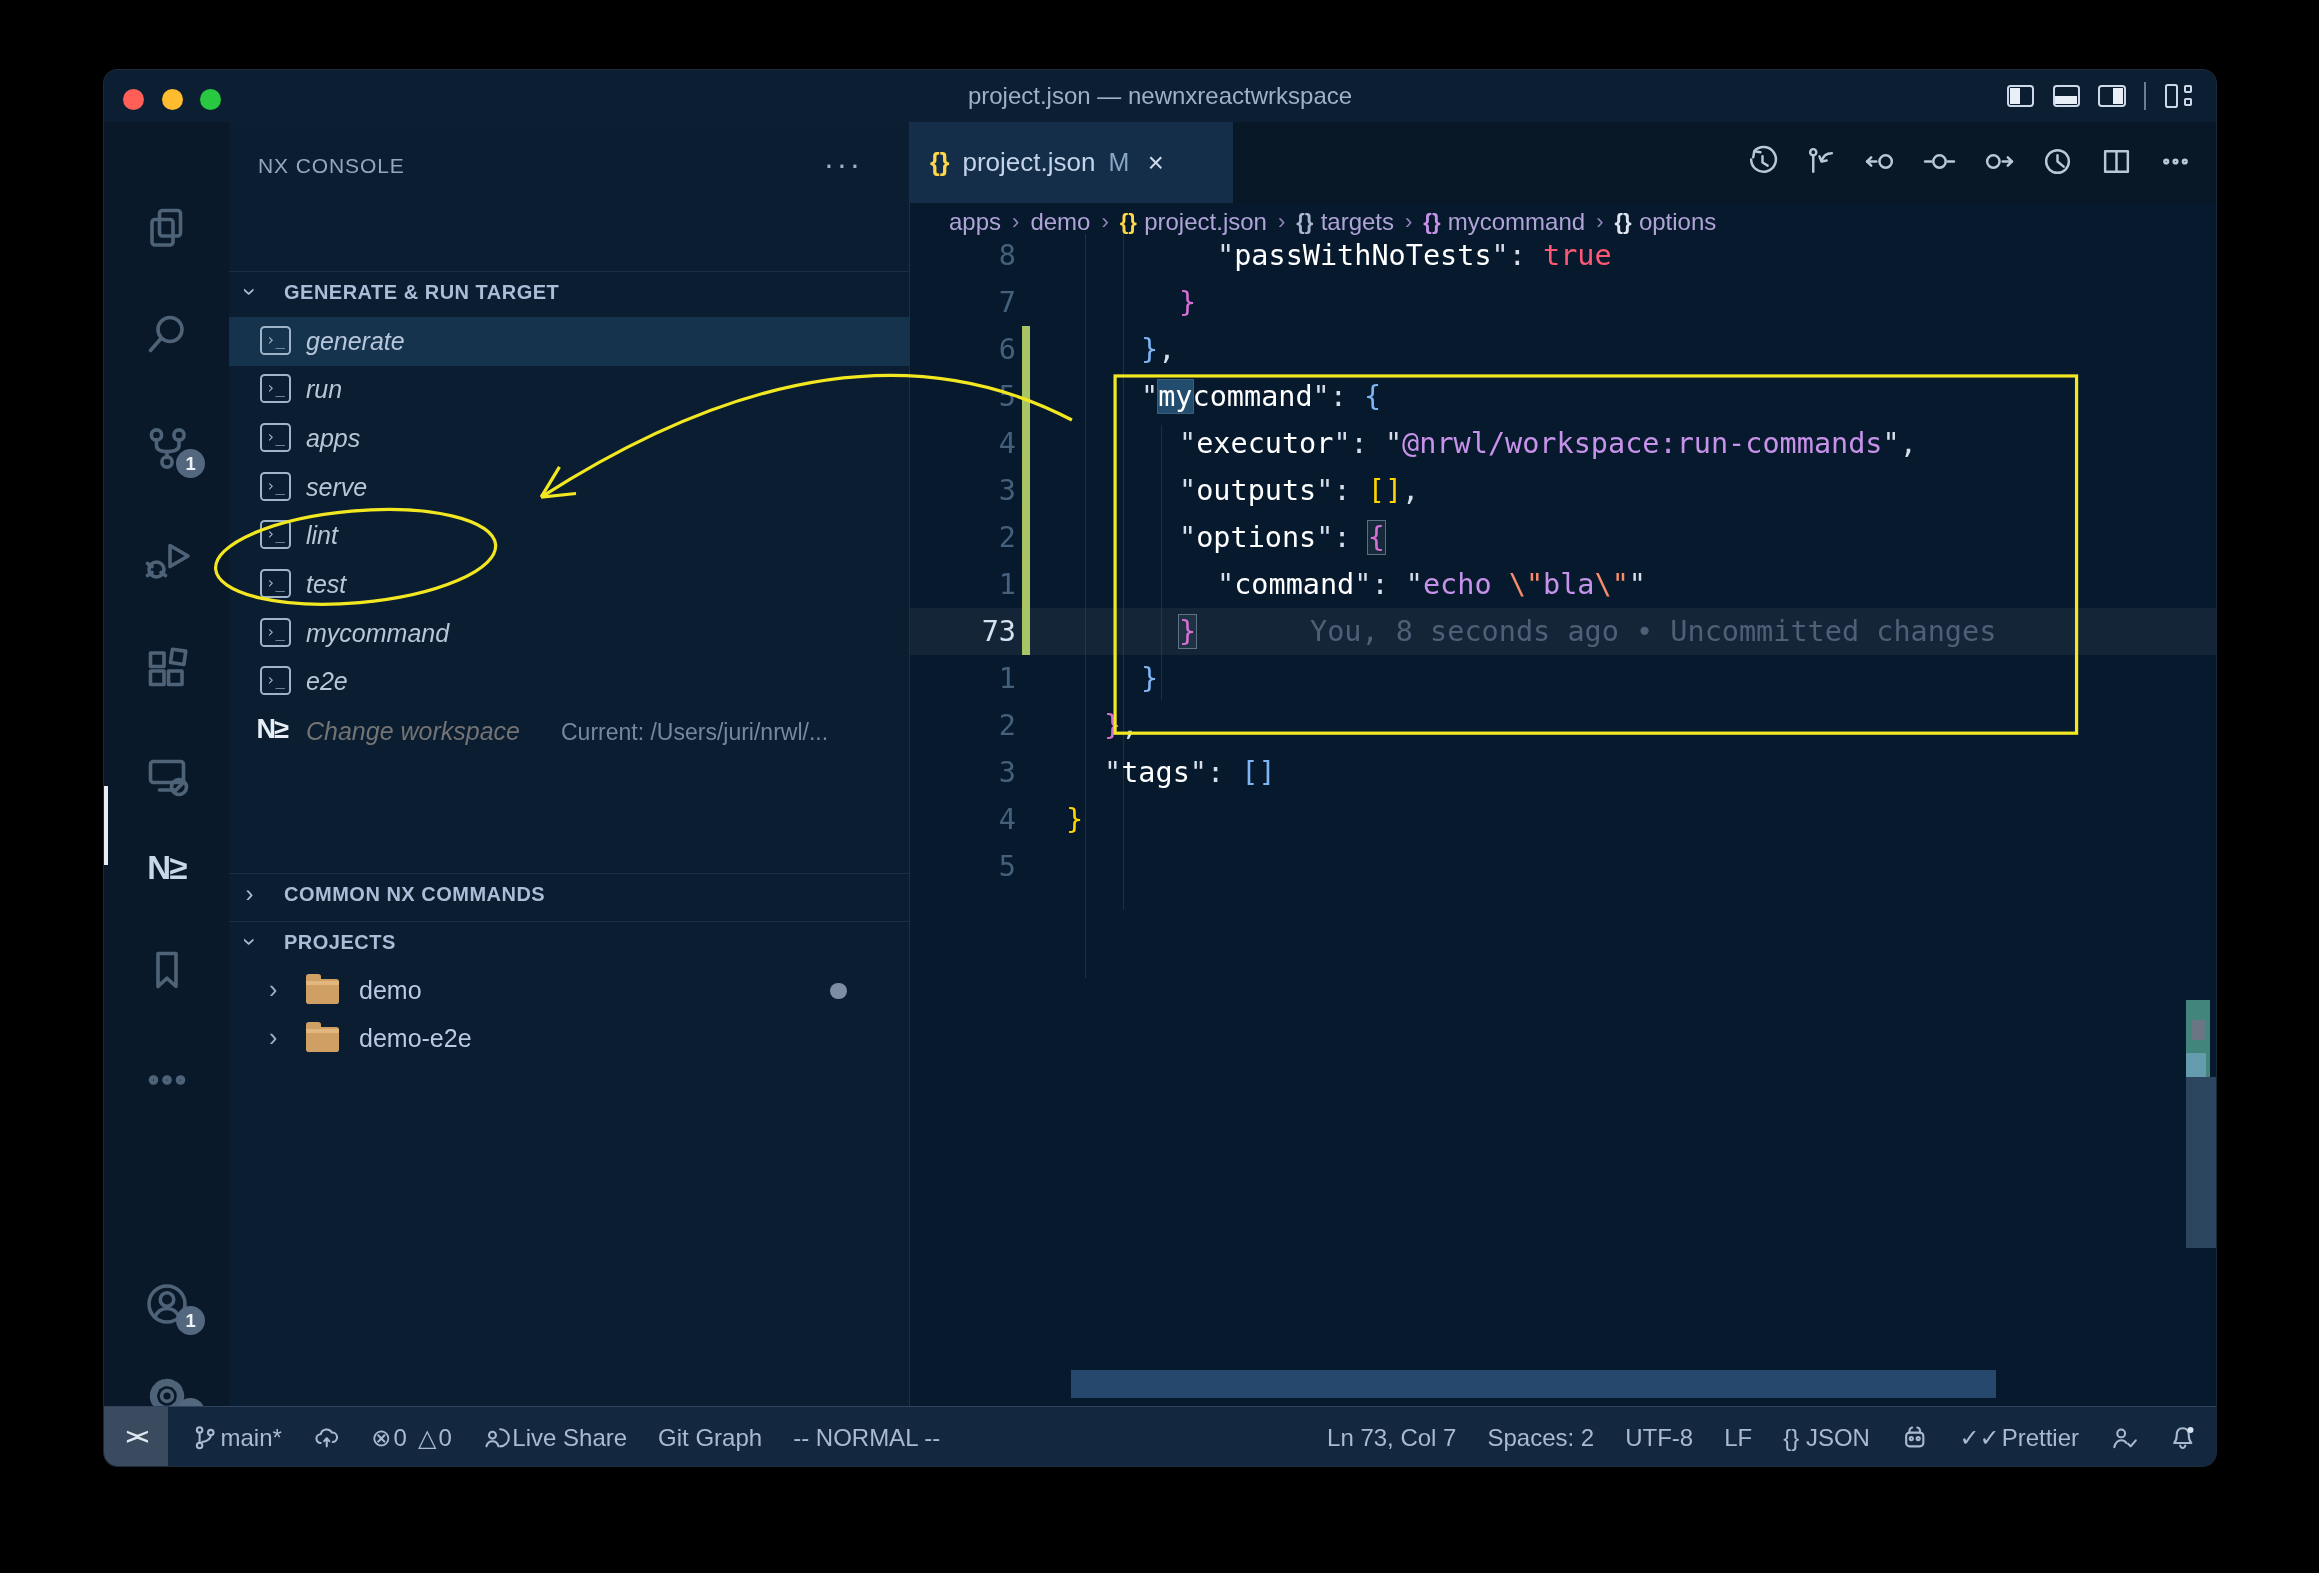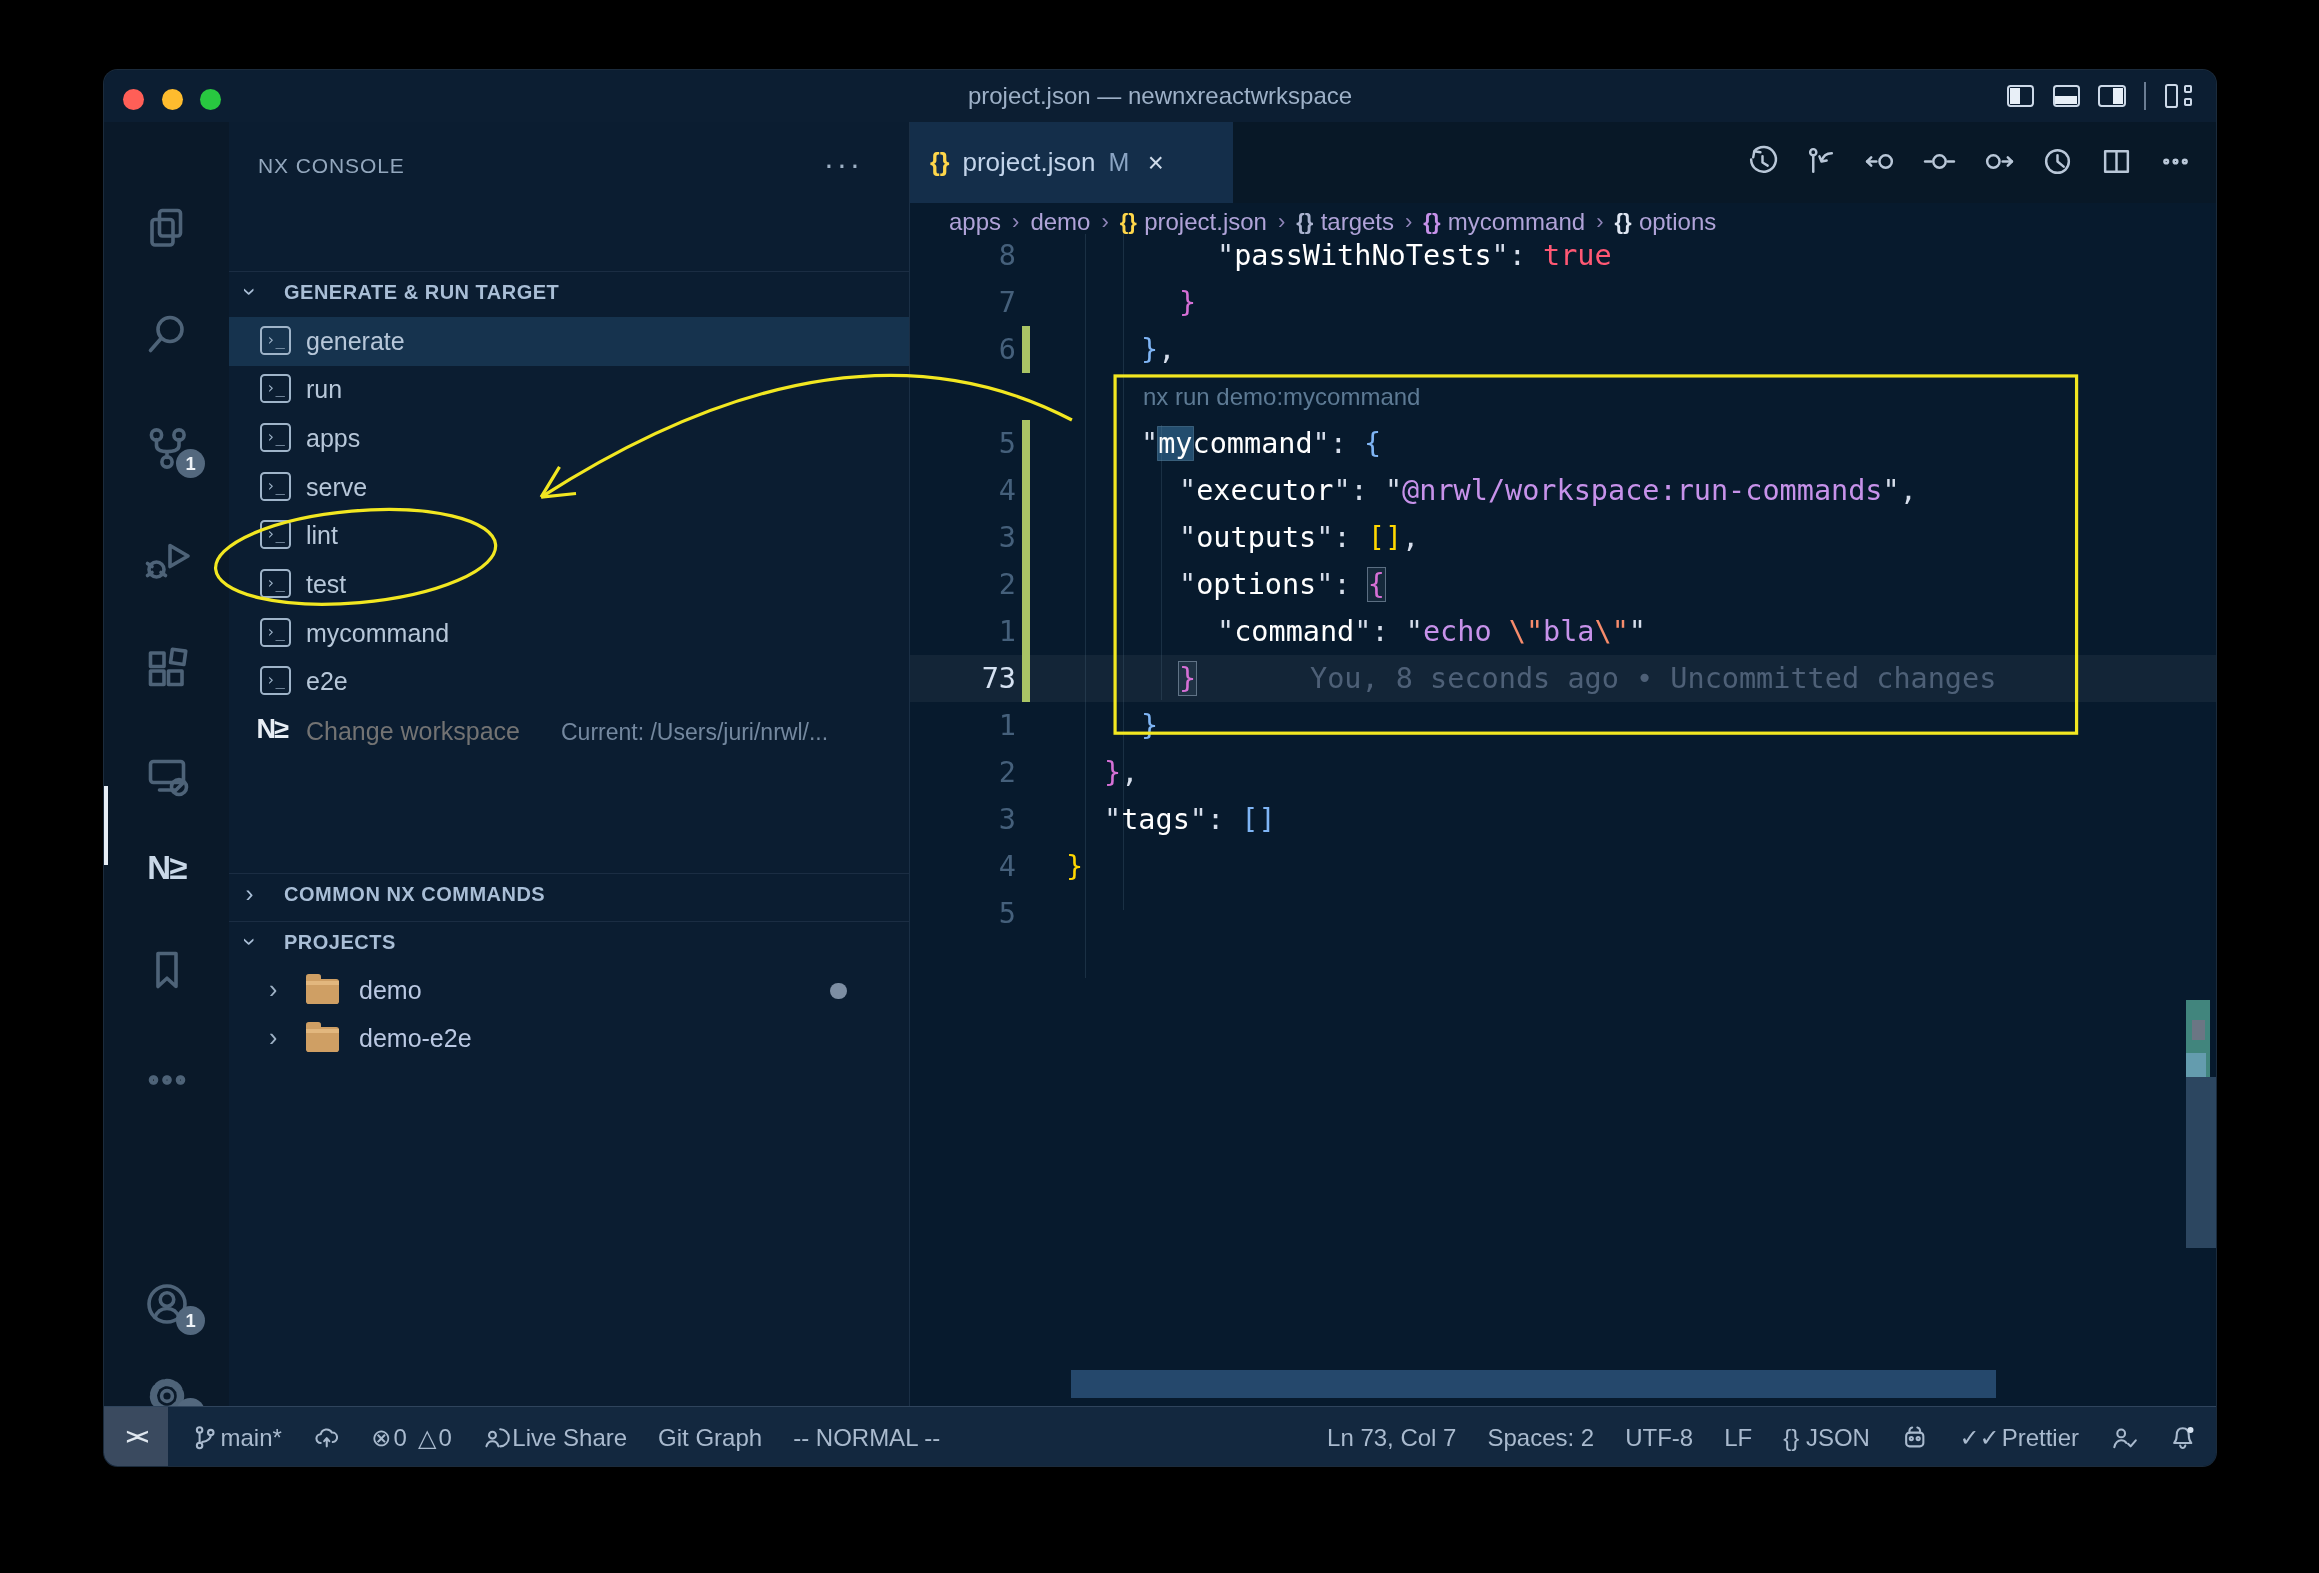--- a/index.html
+++ b/index.html
@@ -56,7 +56,7 @@
   .tree-row.selected { background:#16334E; }
   .term-icon { position:absolute; left:31px; top:9.2px; width:31px; height:29px; border:2.3px solid #9fb4c9; border-radius:4.6px;
     color:#9fb4c9; font-family:"DejaVu Sans Mono", monospace; font-size:15.6px; line-height:25px; text-align:center; }
-  .tree-label { position:absolute; left:77px; top:10px; color:#b7c7d9; font-size:25px; }
+  .tree-label { position:absolute; left:77px; top:10px; color:#b7c7d9; font-size:25px;font-style:italic; }
   .tree-desc { position:absolute; left:332px; top:12px; color:#74889f; font-size:23px; }
   .nx-mini { position:absolute; left:27.5px; top:7.3px; color:#e8eef5; font-size:27px; font-weight:bold; letter-spacing:-1.8px; }
   .proj-chev { position:absolute; left:40px; top:9.2px; color:#9db0c4; font-size:25px; }

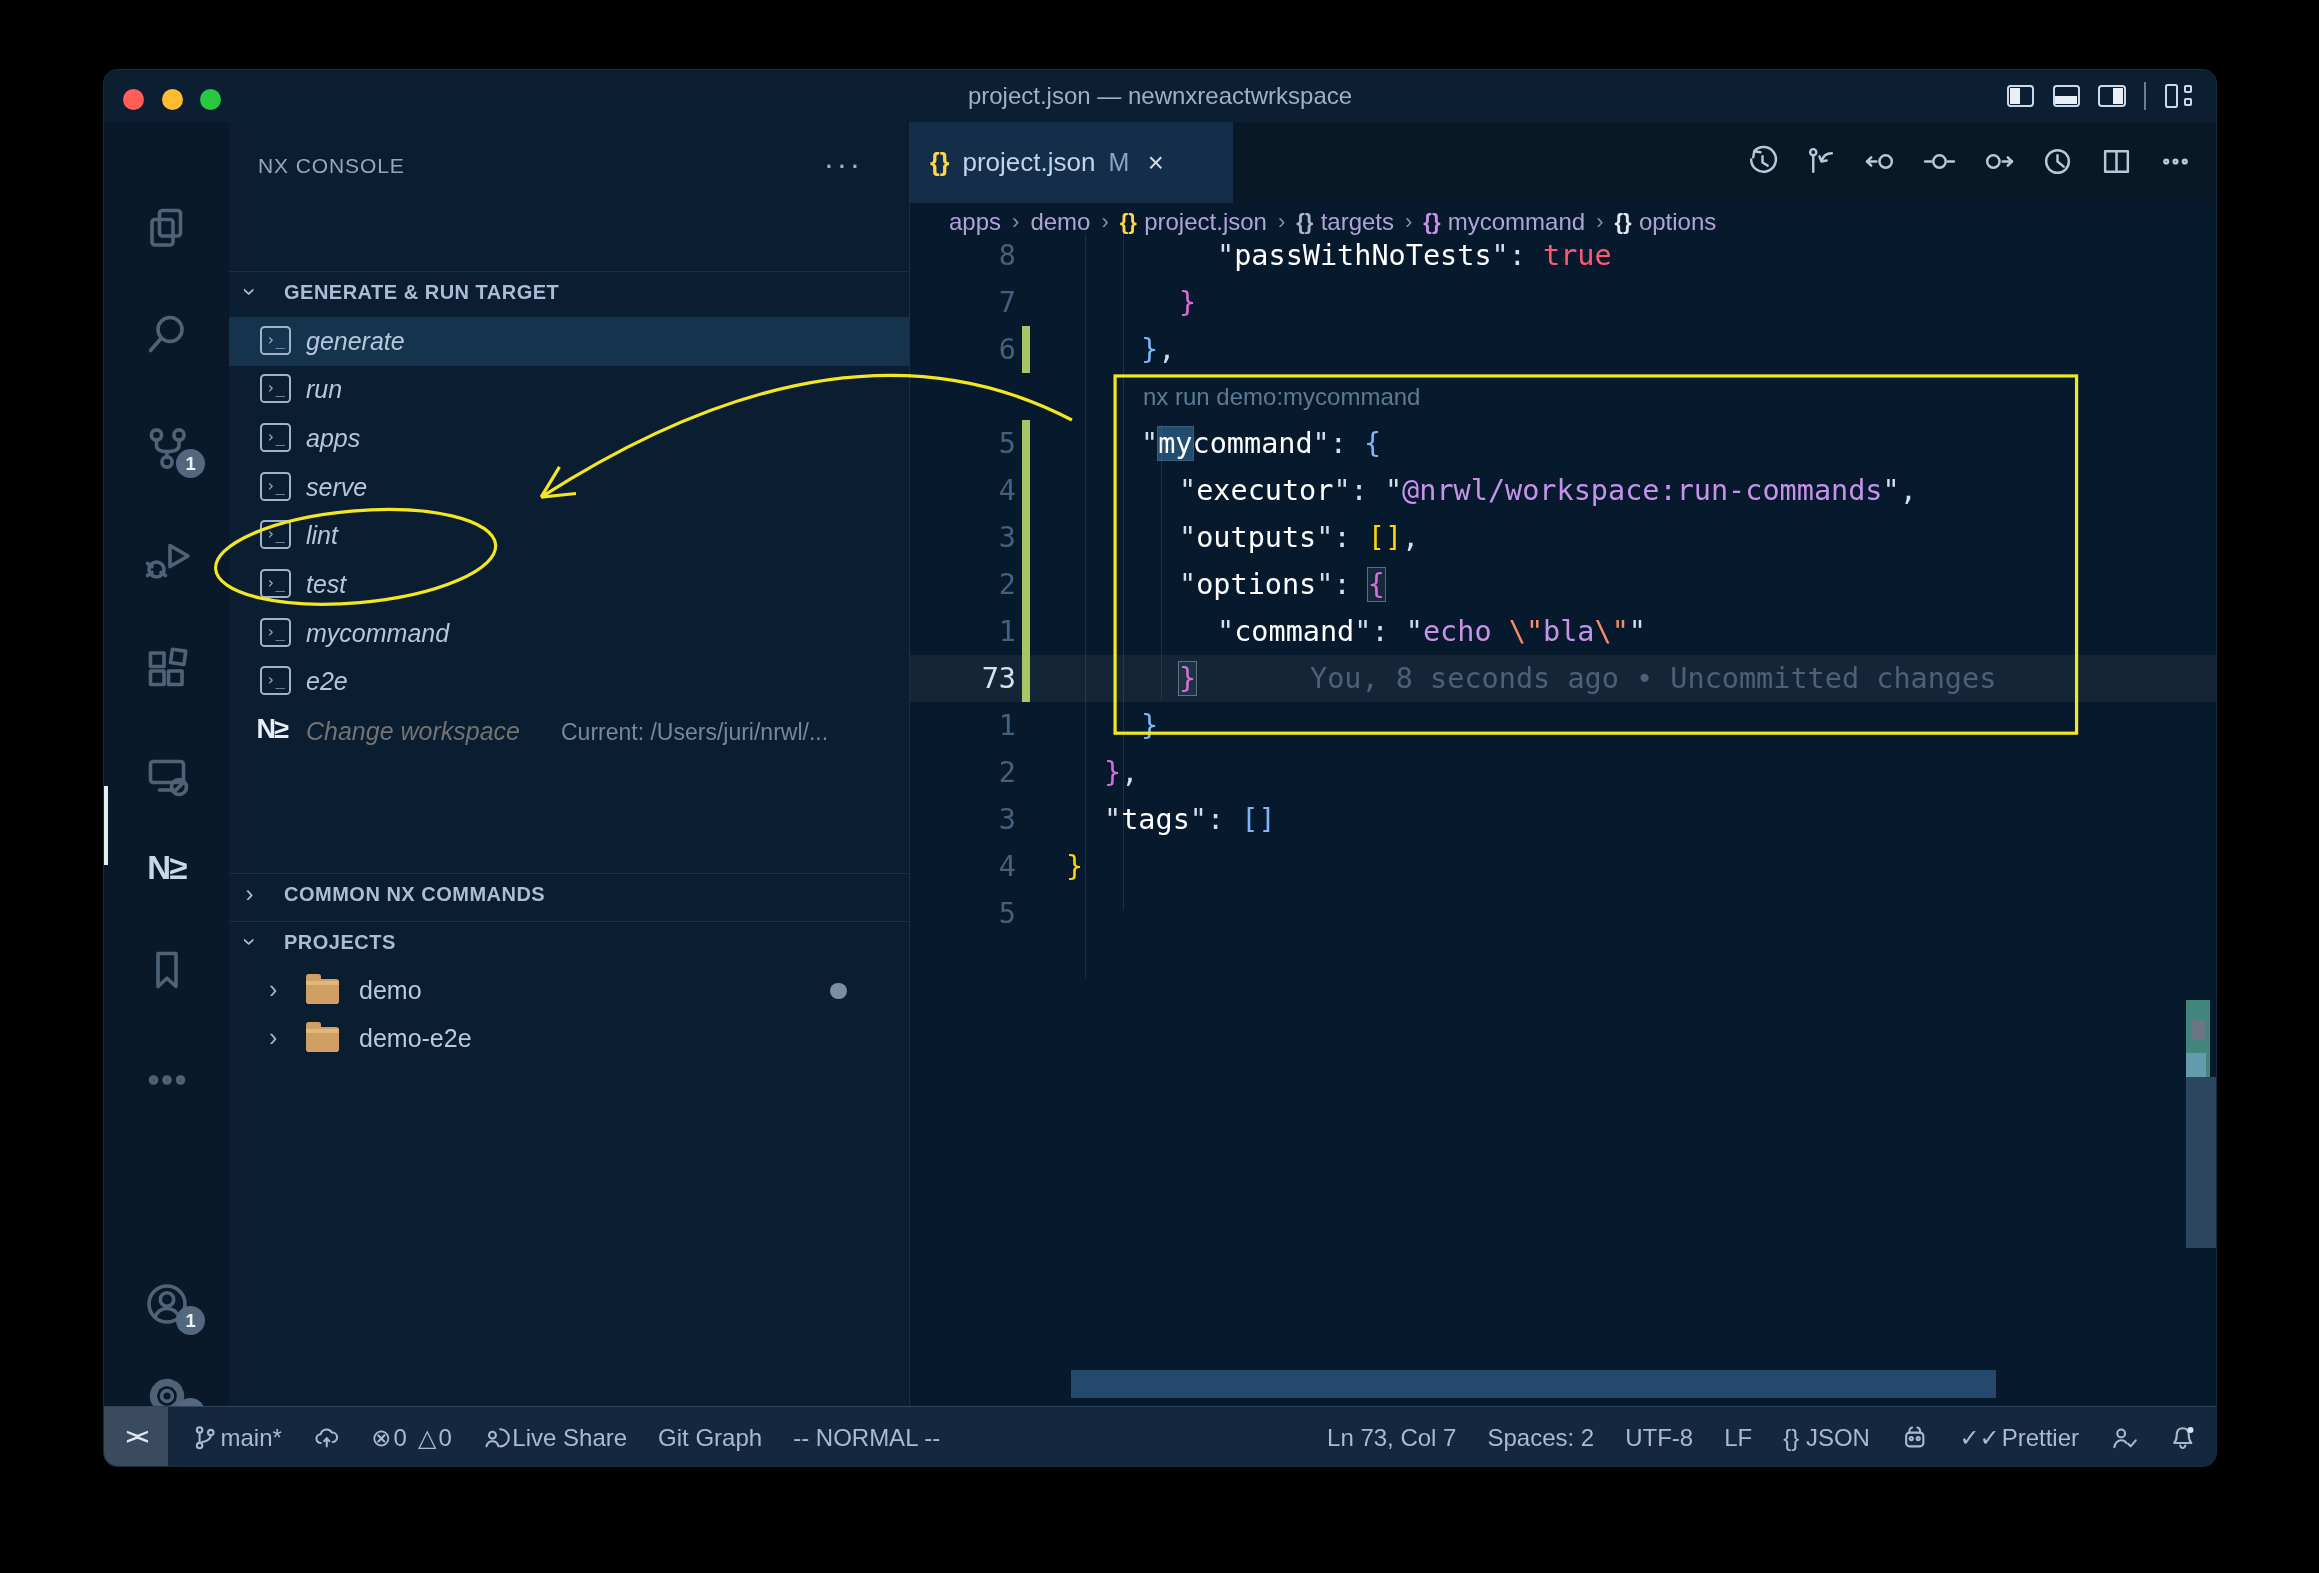--- a/index.html
+++ b/index.html
@@ -388,7 +388,6 @@
         <div class="crow"><span class="gut">8</span><span class="ctext" style="left:307px"><span class="tok-p">"</span><span class="tok-k">passWithNoTests</span><span class="tok-p">": </span><span class="tok-b">true</span></span></div>
         <div class="crow"><span class="gut">7</span><span class="ctext" style="left:269px"><span class="tok-o">}</span></span></div>
         <div class="crow"><span class="gut">6</span><span class="gbar"></span><span class="ctext" style="left:231px"><span class="tok-u">}</span><span class="tok-p">,</span></span></div>
-        <div class="crow"><span class="gut"></span><span class="ctext codelens" style="left:233px">nx run demo:mycommand</span></div>
         <div class="crow"><span class="gut">5</span><span class="gbar"></span><span class="ctext" style="left:231px"><span class="tok-p">"</span><span class="tok-k tok-sel">my</span><span class="tok-k">command</span><span class="tok-p">": </span><span class="tok-u">{</span></span></div>
         <div class="crow"><span class="gut">4</span><span class="gbar"></span><span class="ctext" style="left:269px"><span class="tok-p">"</span><span class="tok-k">executor</span><span class="tok-p">": "</span><span class="tok-s">@nrwl/workspace:run-commands</span><span class="tok-p">",</span></span></div>
         <div class="crow"><span class="gut">3</span><span class="gbar"></span><span class="ctext" style="left:269px"><span class="tok-p">"</span><span class="tok-k">outputs</span><span class="tok-p">": </span><span class="tok-g">[]</span><span class="tok-p">,</span></span></div>

